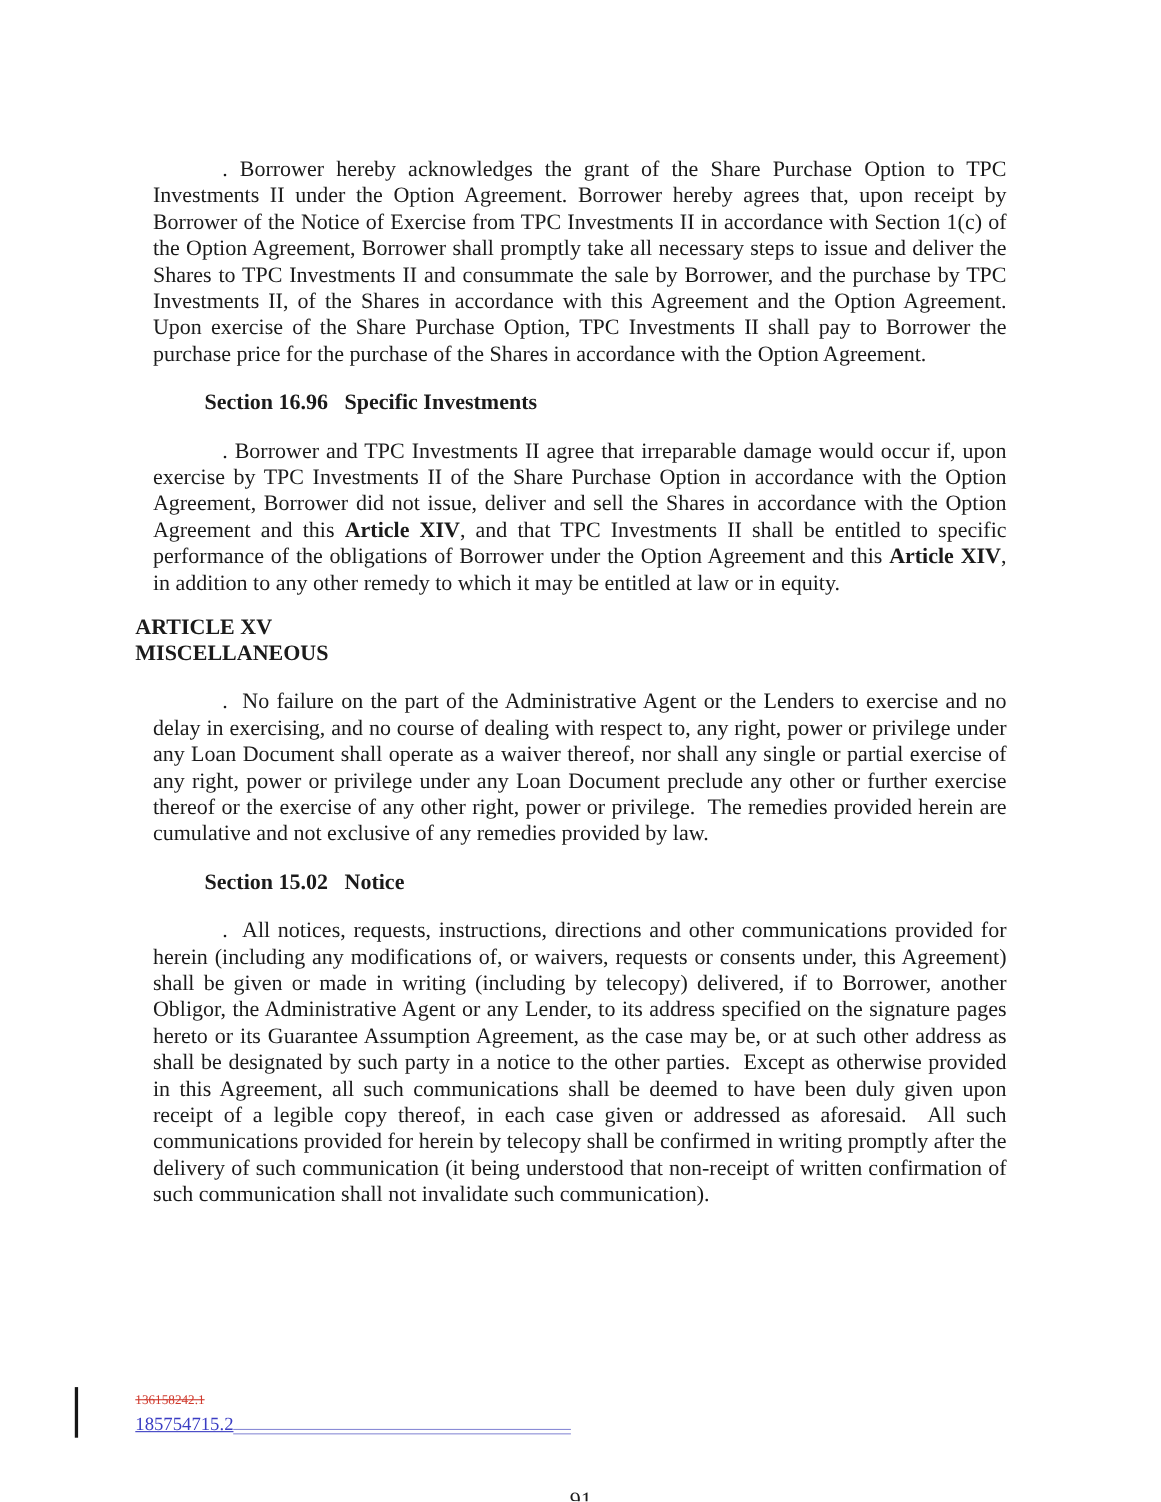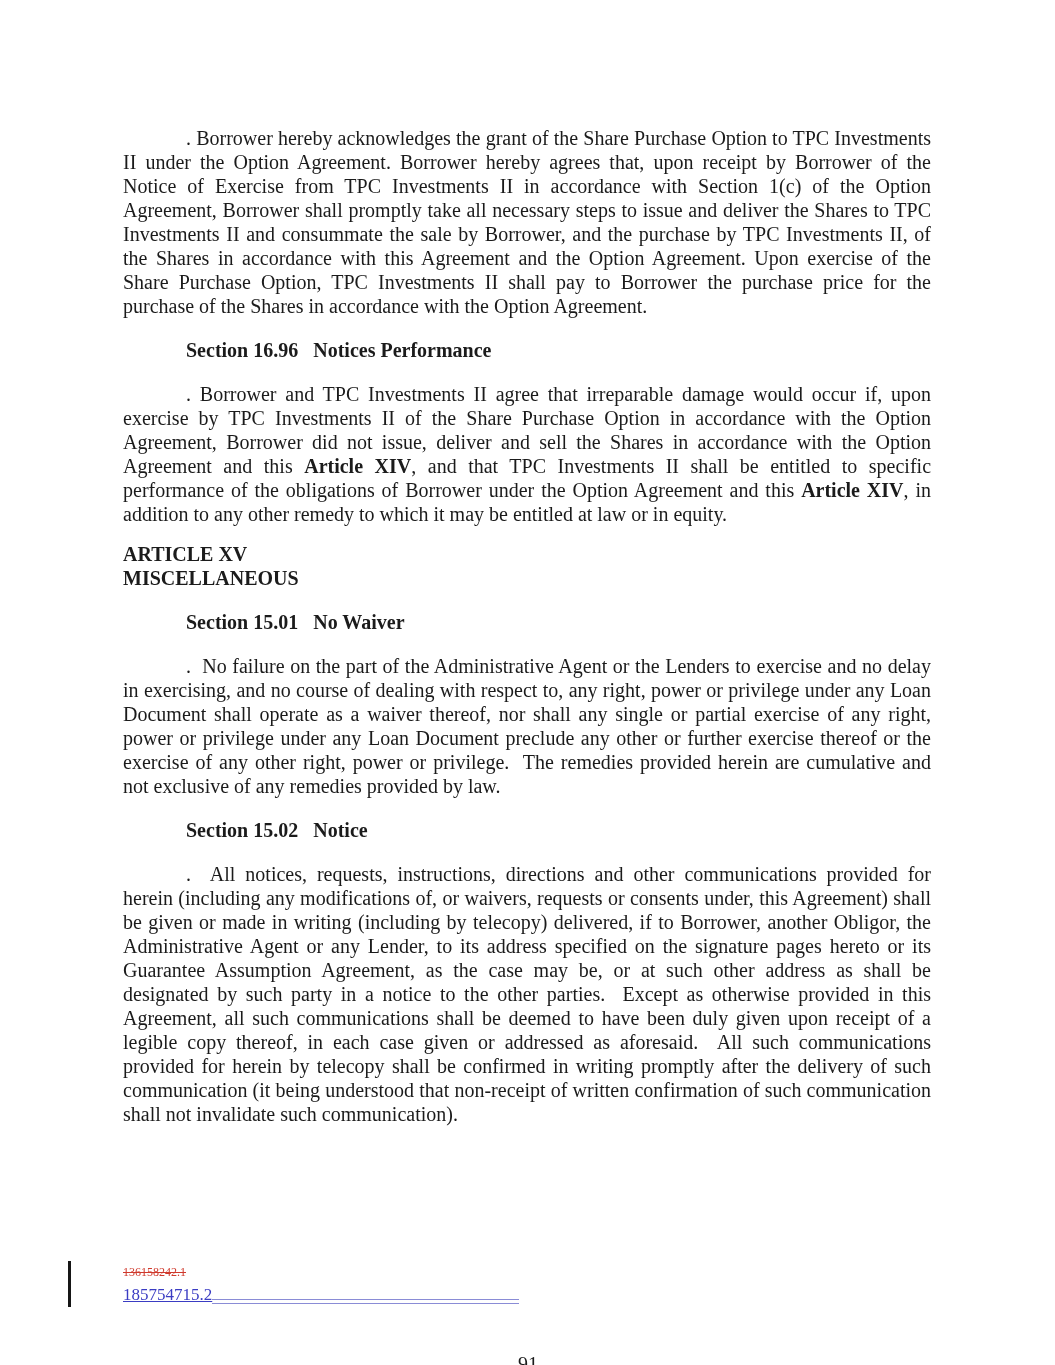--- a/index.html
+++ b/index.html
@@ -22,7 +22,7 @@
     text-align: justify;
   }
   .para {
-    margin: 0;
+    margin: 16px;
     text-indent: 63px;
     white-space: pre-wrap;
   }

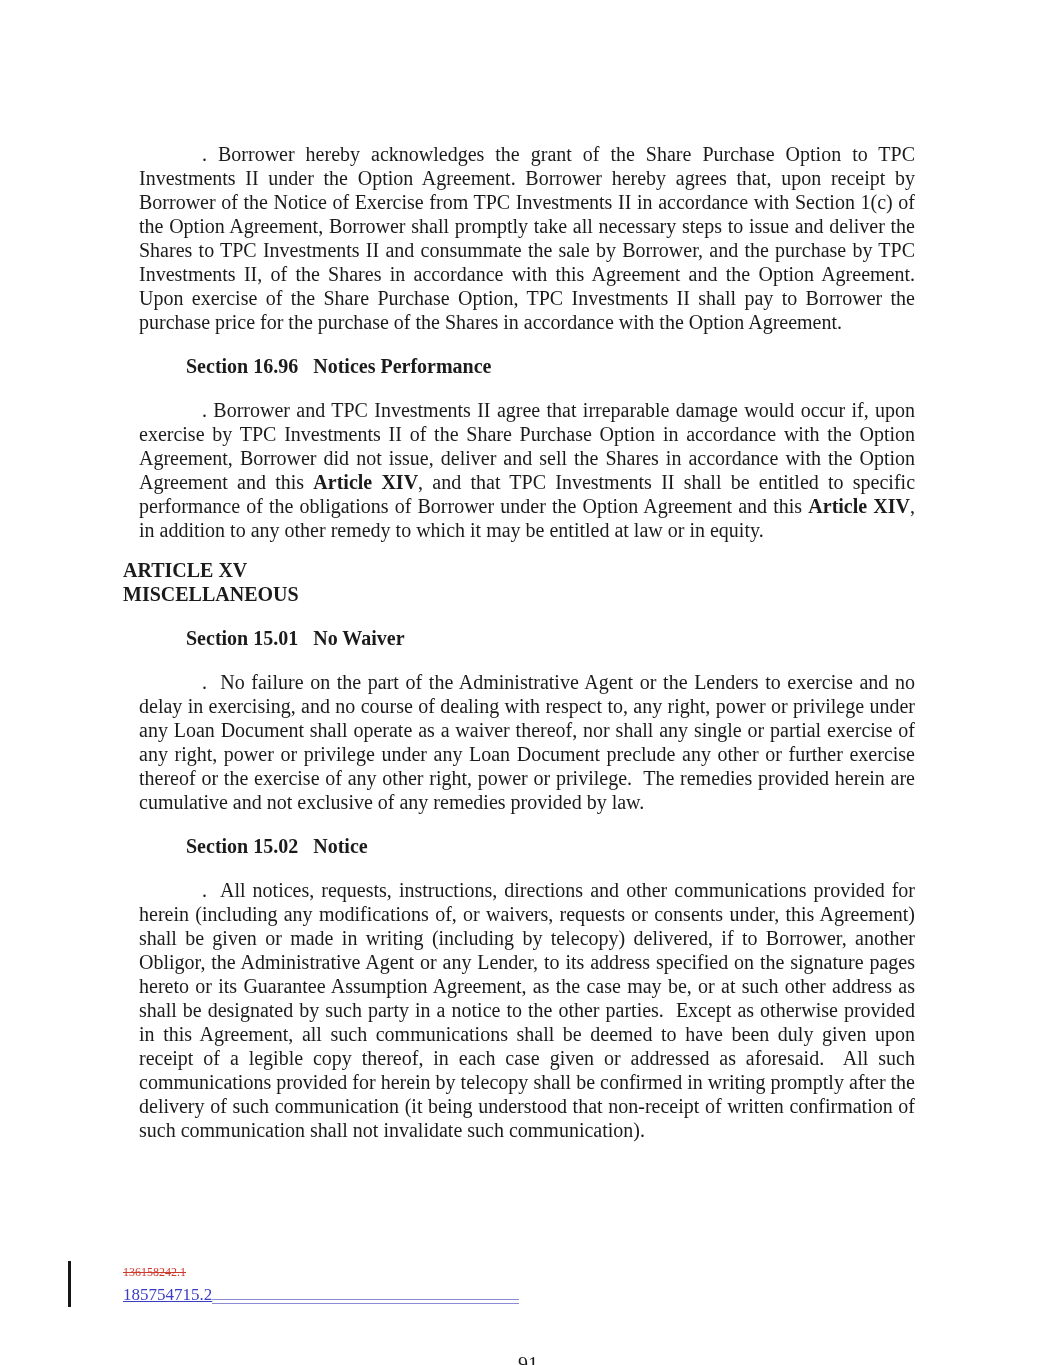--- a/index.html
+++ b/index.html
@@ -99,7 +99,7 @@
 
     <p class="para">. Borrower hereby acknowledges the grant of the Share Purchase Option to TPC Investments II under the Option Agreement. Borrower hereby agrees that, upon receipt by Borrower of the Notice of Exercise from TPC Investments II in accordance with Section 1(c) of the Option Agreement, Borrower shall promptly take all necessary steps to issue and deliver the Shares to TPC Investments II and consummate the sale by Borrower, and the purchase by TPC Investments II, of the Shares in accordance with this Agreement and the Option Agreement. Upon exercise of the Share Purchase Option, TPC Investments II shall pay to Borrower the purchase price for the purchase of the Shares in accordance with the Option Agreement.</p>
 
-    <h3 class="sec-heading"><span class="sec-num">Section 16.96</span><span class="sec-title">Notices Performance</span></h3>
+    <h3 class="sec-heading"><span class="sec-num">Section 16.96</span><span class="sec-title">Specific Investments</span></h3>
 
     <p class="para mt"><span>. Borrower and TPC Investments II agree that irreparable damage would occur if, upon exercise by TPC Investments II of the Share Purchase Option in accordance with the Option Agreement, Borrower did not issue, deliver and sell the Shares in accordance with the Option Agreement and this </span><span class="b">Article XIV</span><span>, and that TPC Investments II shall be entitled to specific performance of the obligations of Borrower under the Option Agreement and this </span><span class="b">Article XIV</span><span>, in addition to any other remedy to which it may be entitled at law or in equity.</span></p>
 

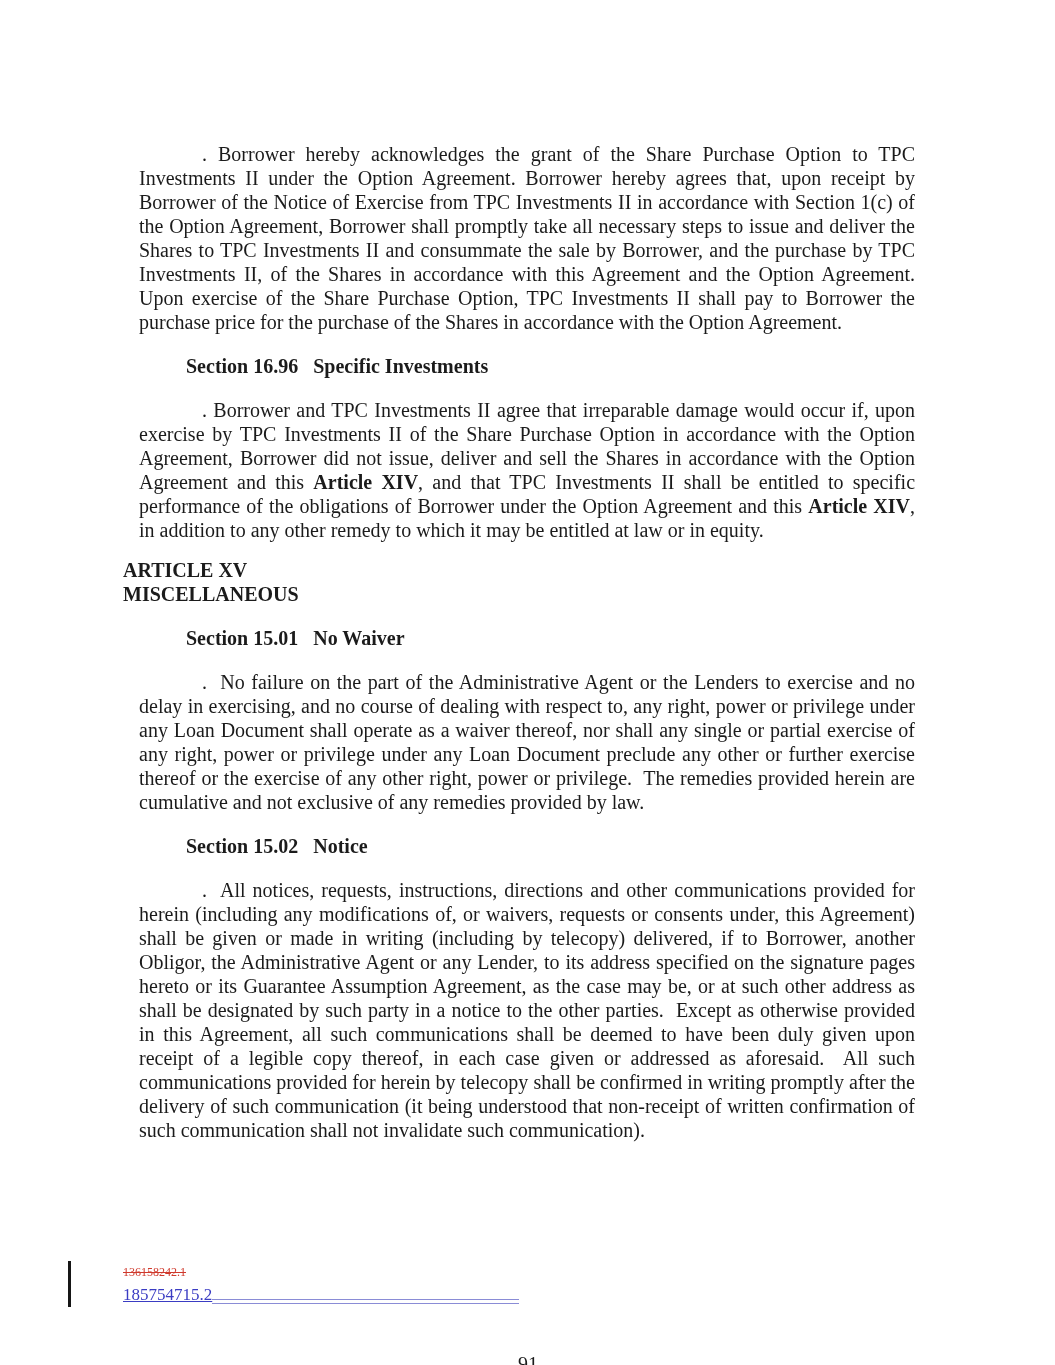--- a/index.html
+++ b/index.html
@@ -108,7 +108,6 @@
       <div>MISCELLANEOUS</div>
     </div>
 
-    <h3 class="sec-heading"><span class="sec-num">Section 15.01</span><span class="sec-title">No Waiver</span></h3>
 
     <p class="para mt">.  No failure on the part of the Administrative Agent or the Lenders to exercise and no delay in exercising, and no course of dealing with respect to, any right, power or privilege under any Loan Document shall operate as a waiver thereof, nor shall any single or partial exercise of any right, power or privilege under any Loan Document preclude any other or further exercise thereof or the exercise of any other right, power or privilege.  The remedies provided herein are cumulative and not exclusive of any remedies provided by law.</p>
 

